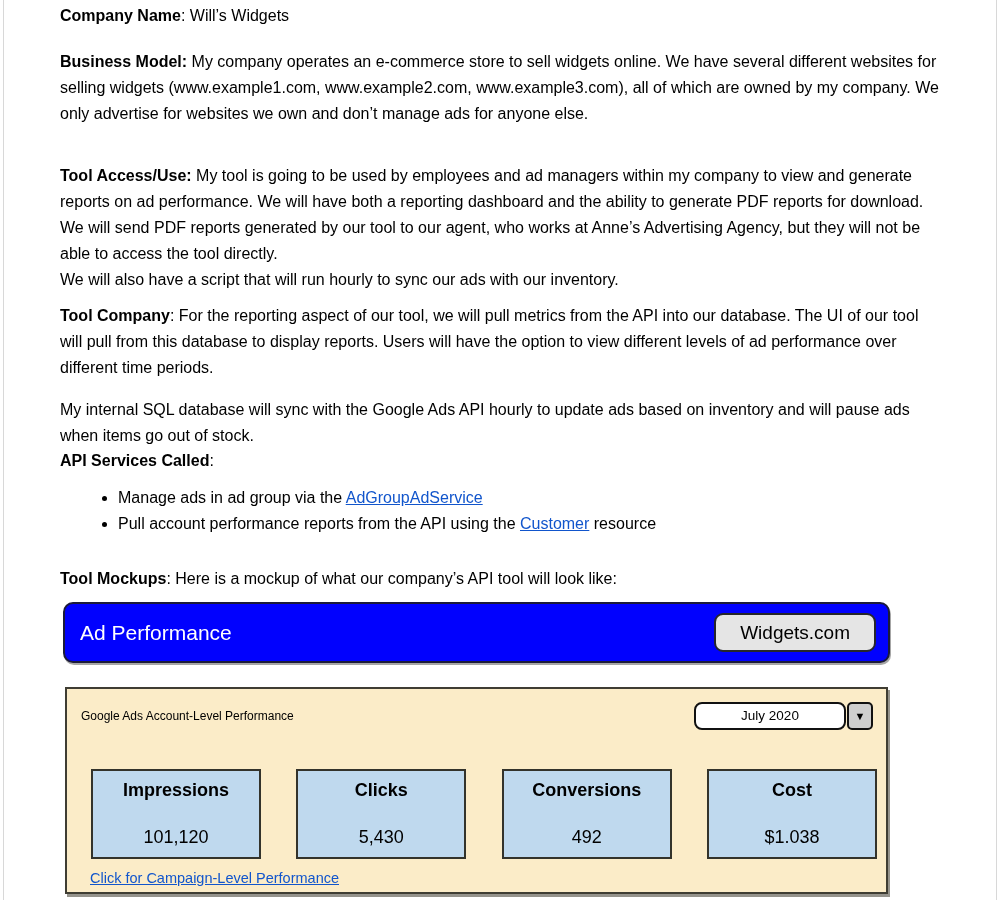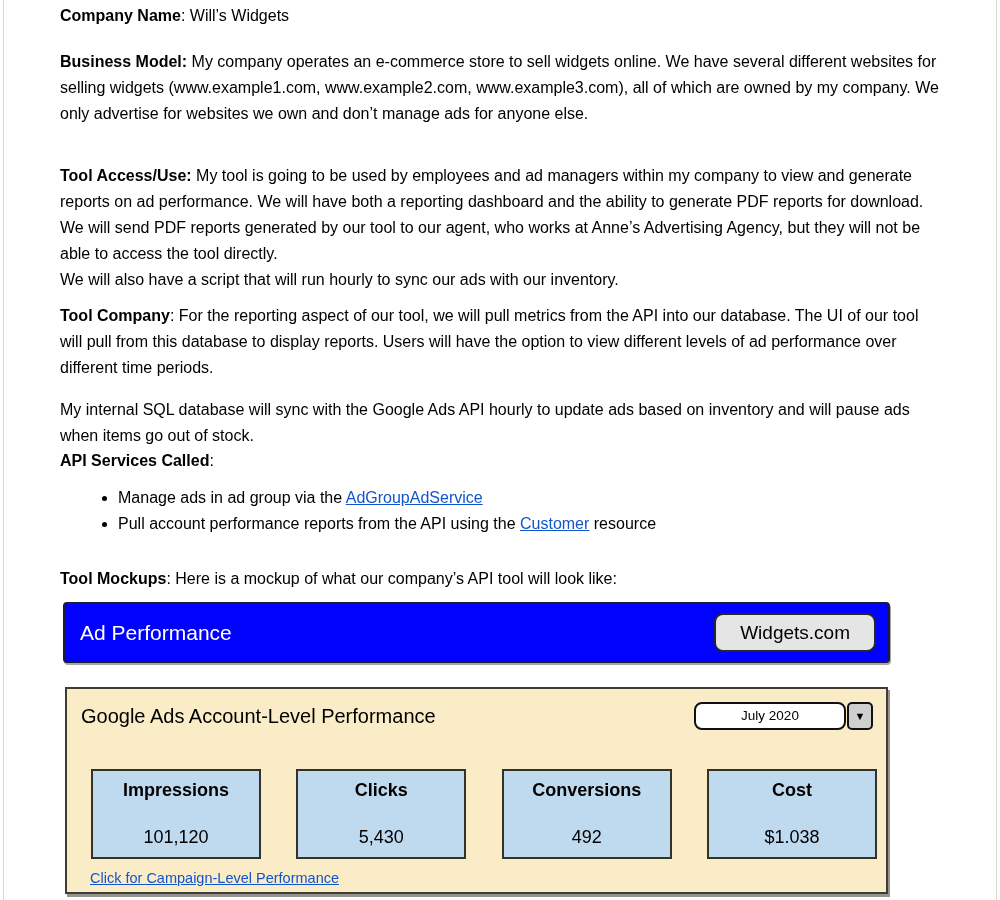--- a/index.html
+++ b/index.html
@@ -20,7 +20,7 @@
   
   .mock-header{
     position:absolute;left:63px;top:602px;width:827px;height:61px;box-sizing:border-box;
-    background:var(--header-bg,#0101fe);border:2px solid var(--header-border,#1b1b3a);border-radius:4px;
+    background:var(--header-bg,#0101fe);border:2px solid var(--header-border,#1b1b3a);border-radius:10px;
     display:flex;align-items:center;justify-content:space-between;
     padding:0 12px 0 15px;box-shadow:1px 2px 0 rgba(0,0,0,0.35);
   }

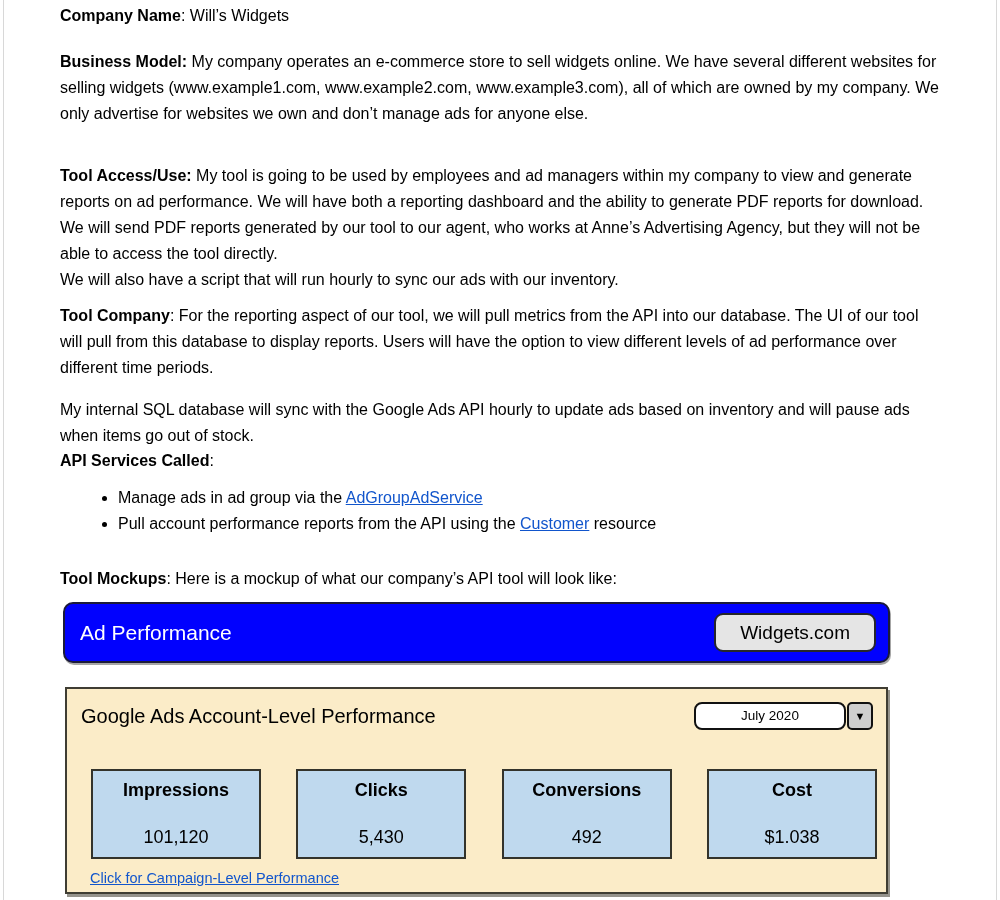--- a/index.html
+++ b/index.html
@@ -37,7 +37,7 @@
     background:var(--panel-bg,#fbecc8);border:2px solid var(--panel-border,#3f3d33);
     box-shadow:2px 3px 0 rgba(62,58,46,0.55);
   }
-  .panel-title{position:absolute;left:14px;top:15px;font-size:20px;line-height:24px;color:#000;}
+  .panel-title{position:absolute;left:14px;top:15px;font-size:12px;line-height:24px;color:#000;}
   .dropdown{position:absolute;right:13px;top:13px;display:flex;align-items:stretch;}
   .dropdown-value{
     box-sizing:border-box;width:152px;height:28px;background:#fff;border:2px solid #111;

